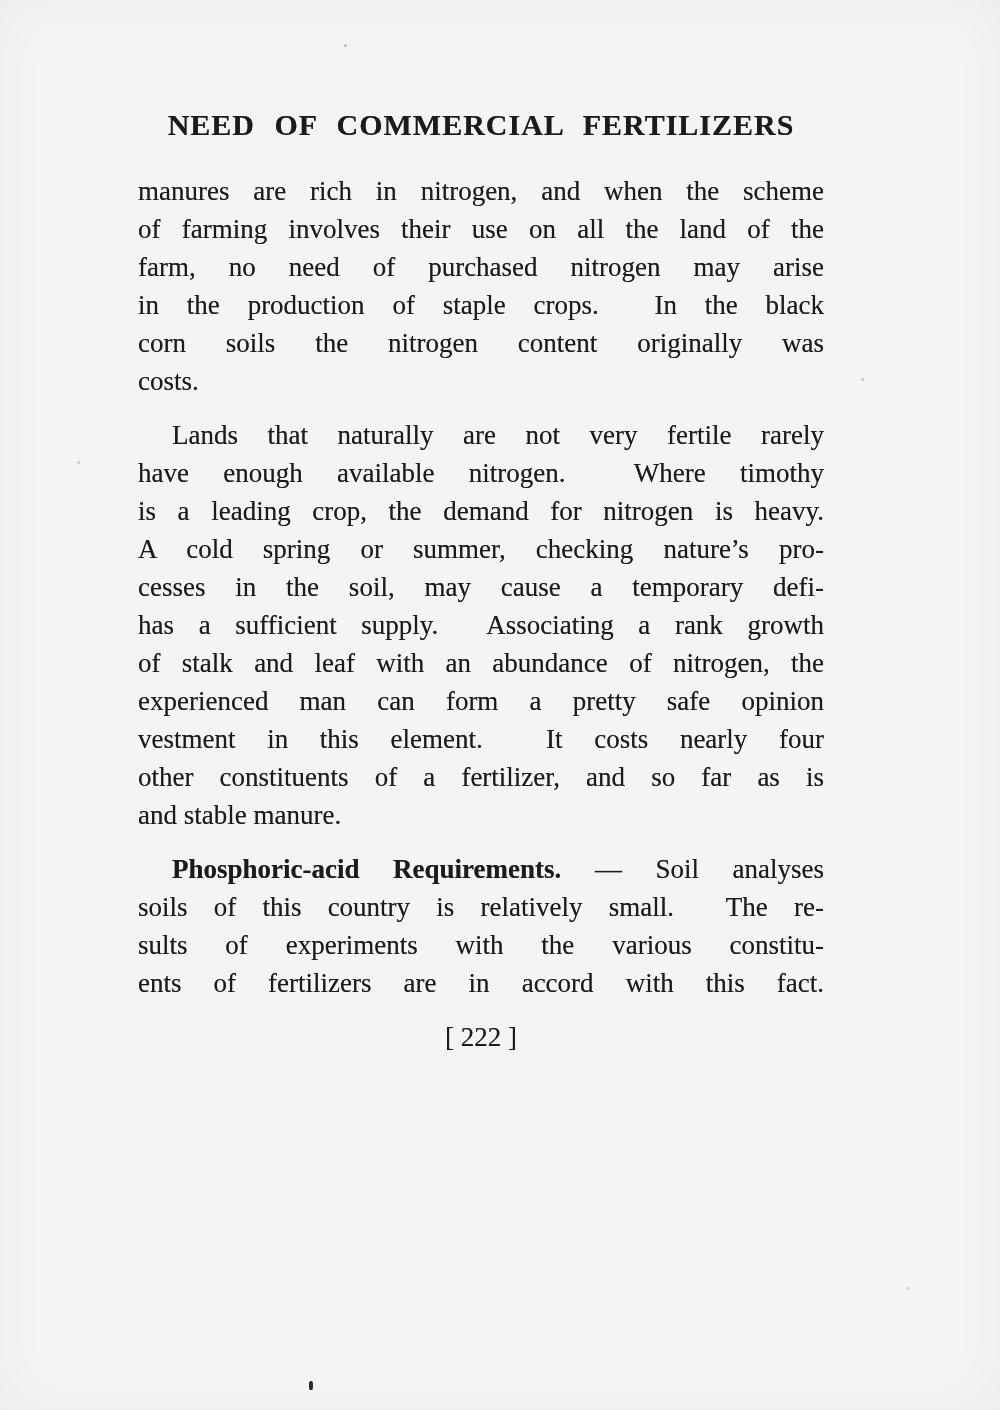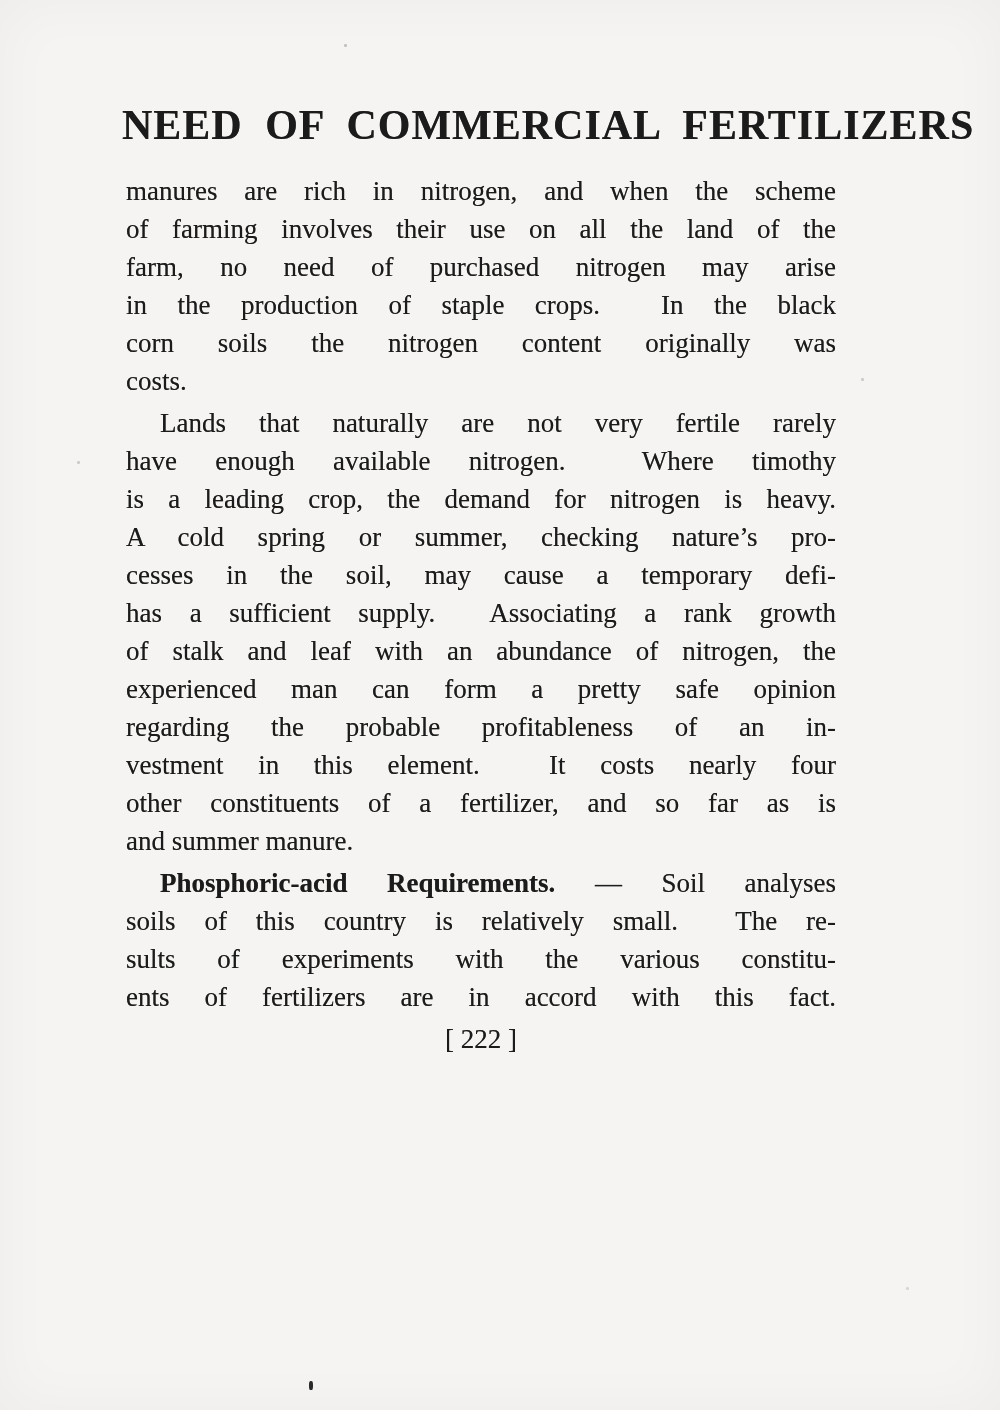--- a/index.html
+++ b/index.html
@@ -25,7 +25,7 @@
   }
   .title {
     margin: 0 0 26px 0;
-    font-size: 42px;
+    font-size: 30px;
     line-height: 42px;
     font-weight: 700;
     text-align: center;

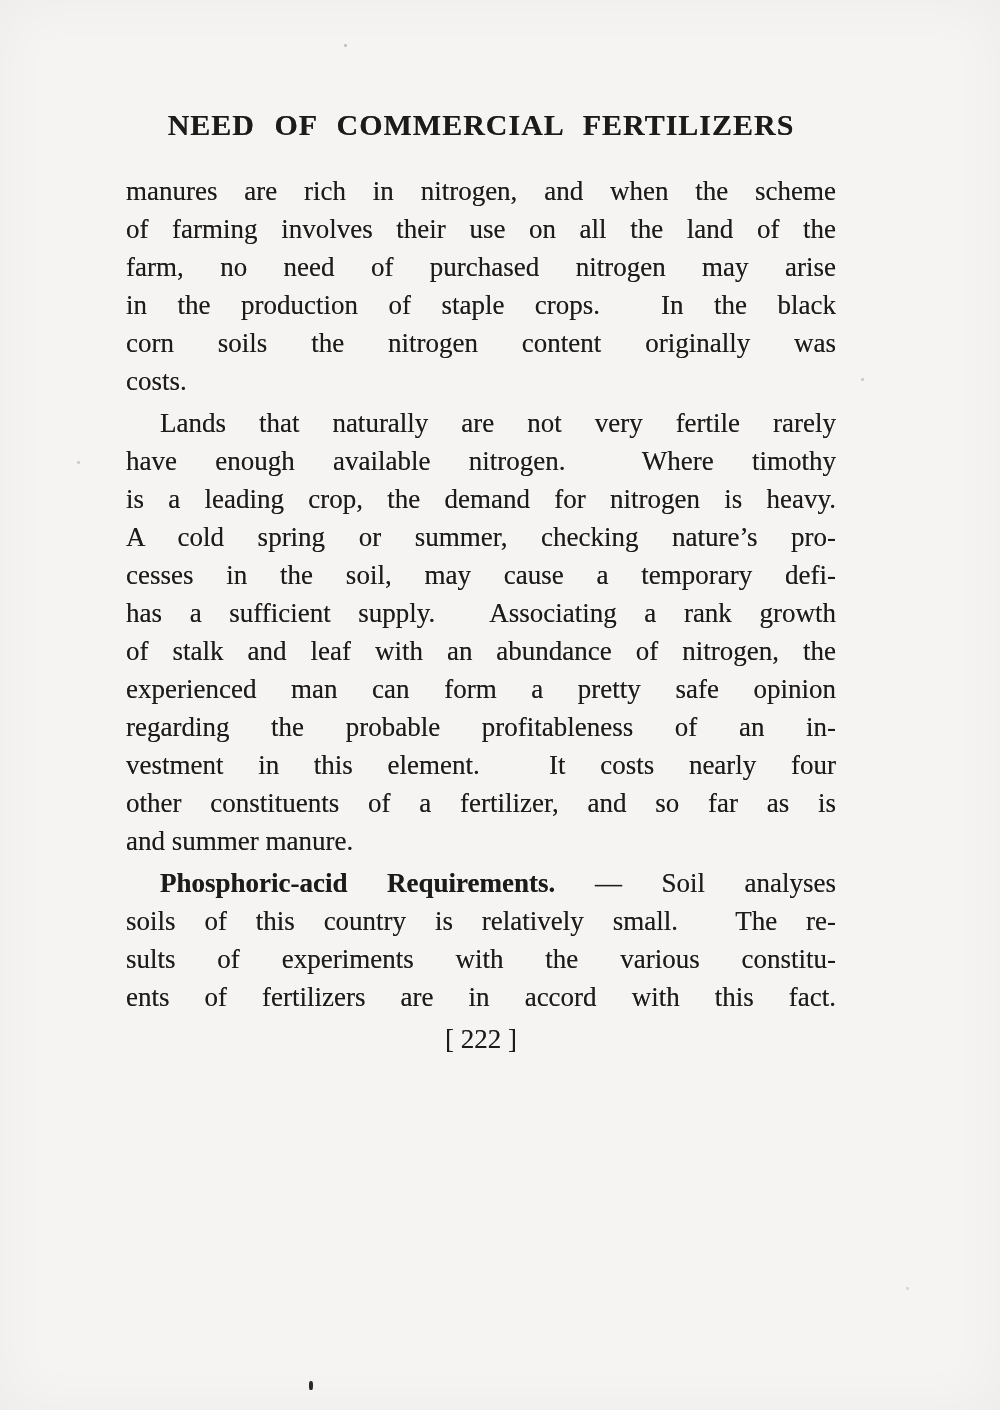--- a/index.html
+++ b/index.html
@@ -34,7 +34,7 @@
     text-shadow: 0 0 0.6px rgba(20,20,20,0.6);
     white-space: nowrap;
   }
-  .para { margin: 4px; }
+  .para { margin: 16px; }
   .line {
     font-size: 27px;
     line-height: 38px;

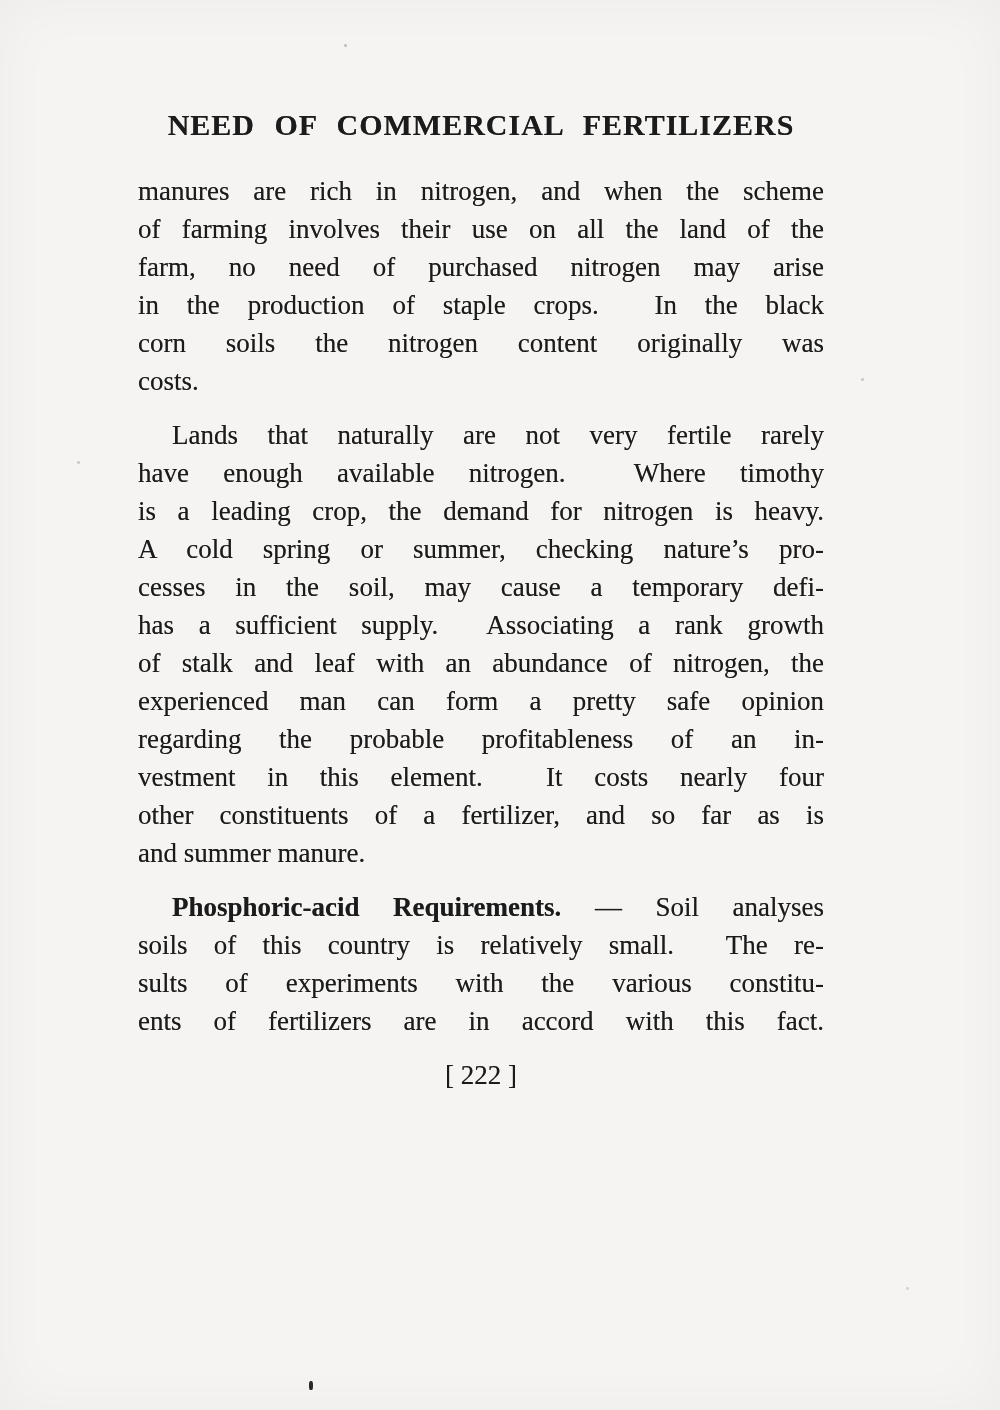--- a/index.html
+++ b/index.html
@@ -94,7 +94,6 @@
           <div class="line">has a sufficient supply.&nbsp; Associating a rank growth</div>
           <div class="line">of stalk and leaf with an abundance of nitrogen, the</div>
           <div class="line">experienced man can form a pretty safe opinion</div>
-          <div class="line">regarding the probable profitableness of an in-</div>
           <div class="line">vestment in this element.&nbsp; It costs nearly four</div>
           <div class="line">other constituents of a fertilizer, and so far as is</div>
           <div class="line last">and summer manure.</div>

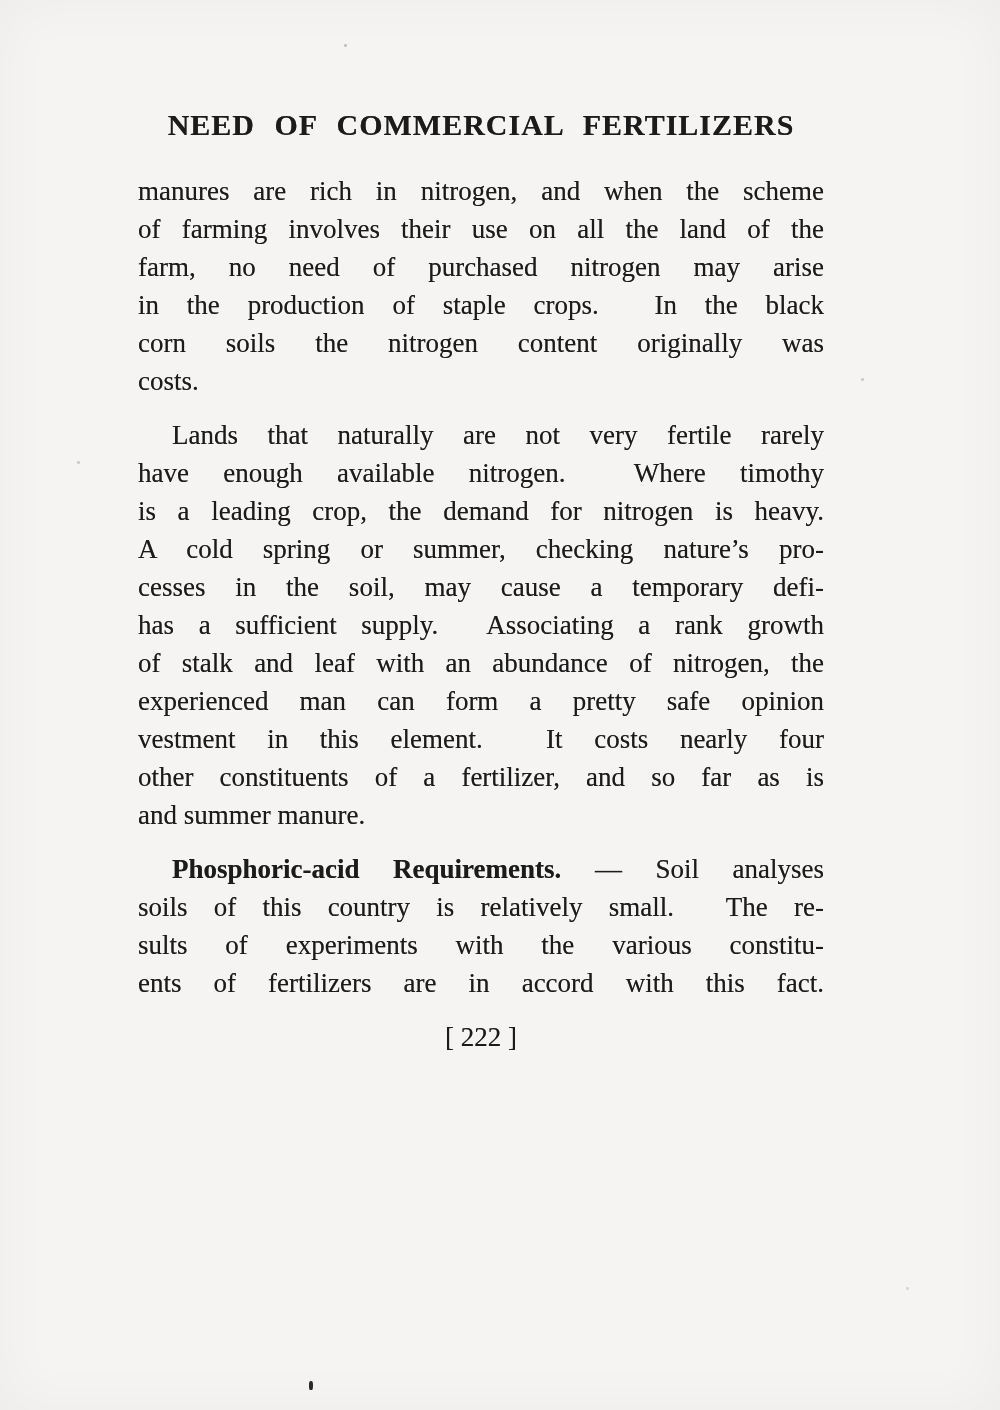--- a/index.html
+++ b/index.html
@@ -96,7 +96,7 @@
           <div class="line">experienced man can form a pretty safe opinion</div>
           <div class="line">vestment in this element.&nbsp; It costs nearly four</div>
           <div class="line">other constituents of a fertilizer, and so far as is</div>
-          <div class="line last">and summer manure.</div>
+          <div class="line last">and stable manure.</div>
         </div>
         <div class="para indent">
           <div class="line"><span class="lead-bold">Phosphoric-acid Requirements.</span> — Soil analyses</div>

